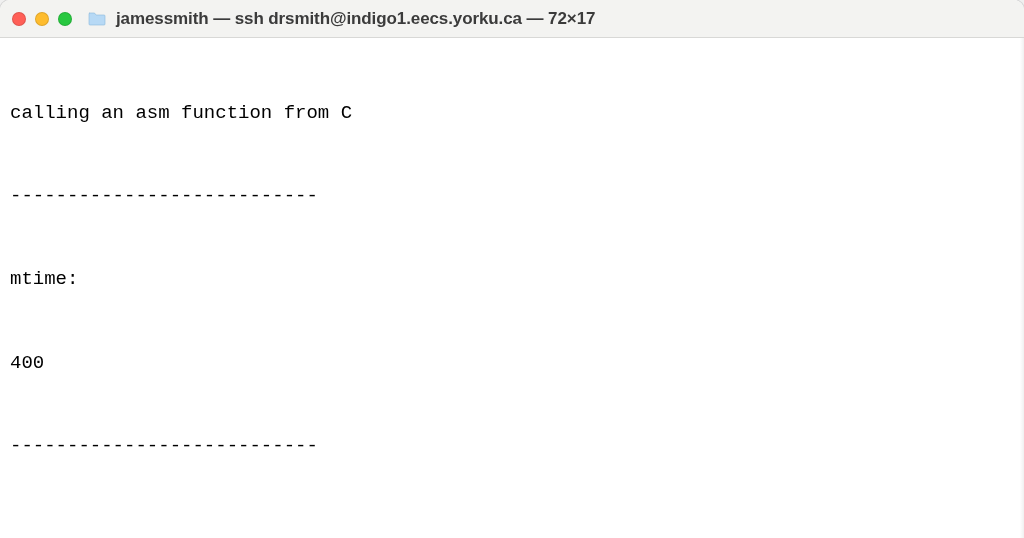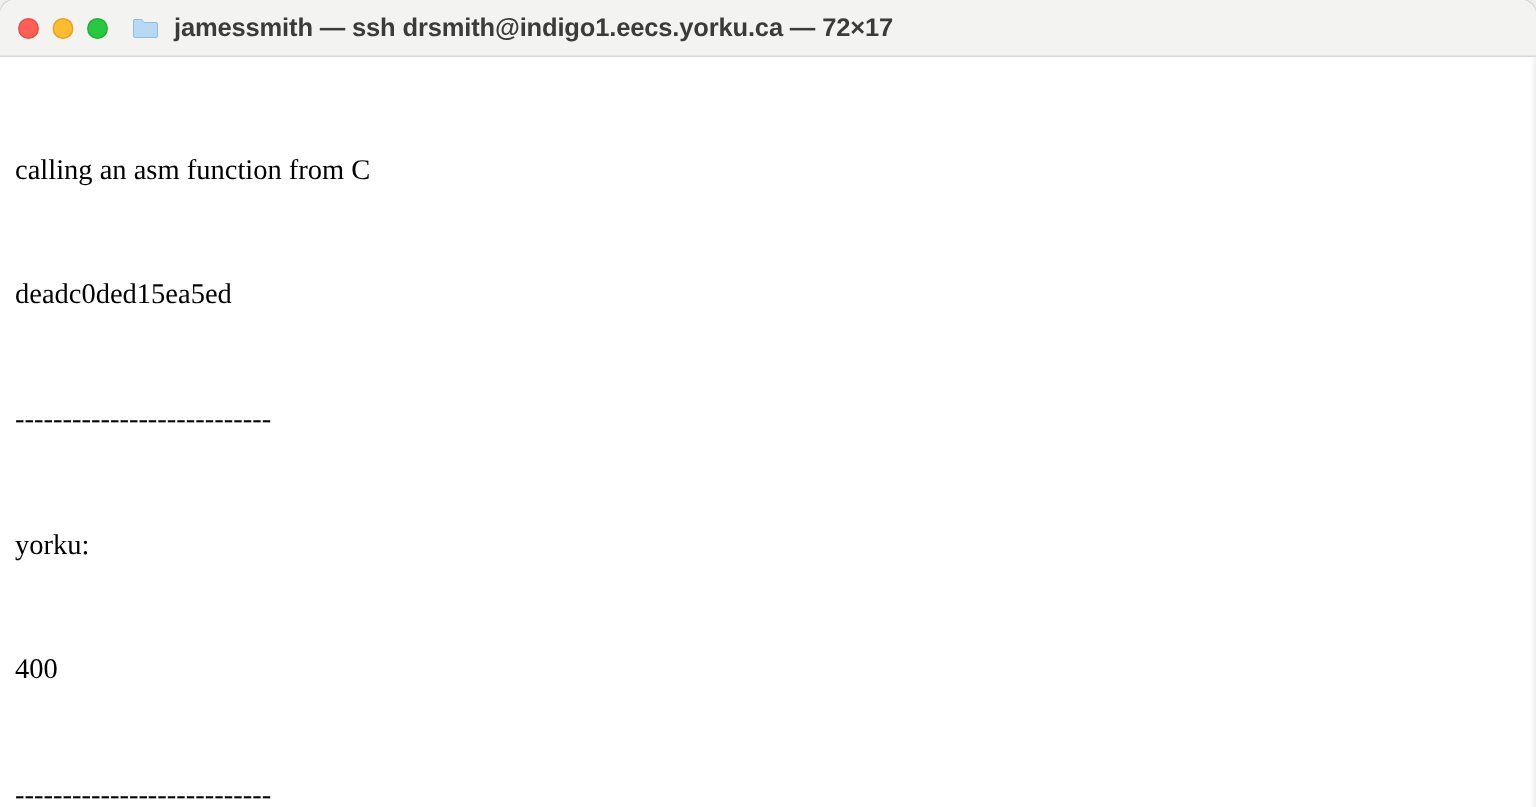--- a/index.html
+++ b/index.html
@@ -65,7 +65,7 @@
       flex: 1;
       background: #ffffff;
       padding: 6px 10px 4px 10px;
-      font-family: Liberation Serif, serif;
+      font-family: Liberation Mono, monospace;
       font-size: 19px;
       line-height: 27.8px;
       color: #000000;

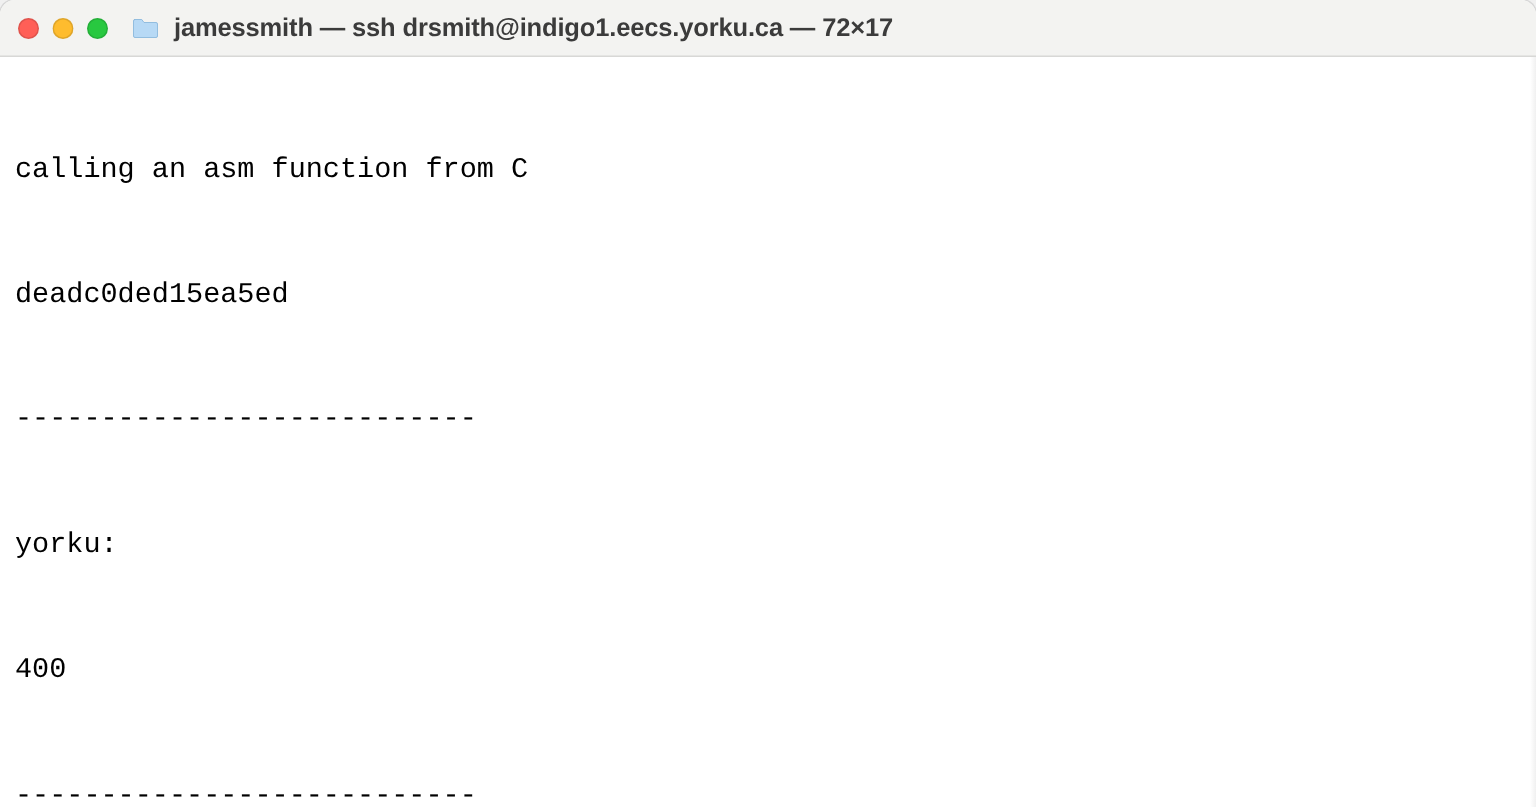--- a/index.html
+++ b/index.html
@@ -105,7 +105,6 @@
 
   <div class="terminal-body">
     <span class="terminal-line">calling an asm function from C</span>
-    <span class="terminal-line">deadc0ded15ea5ed</span>
     <span class="terminal-line">---------------------------</span>
     <span class="terminal-line">yorku:</span>
     <span class="terminal-line">400</span>

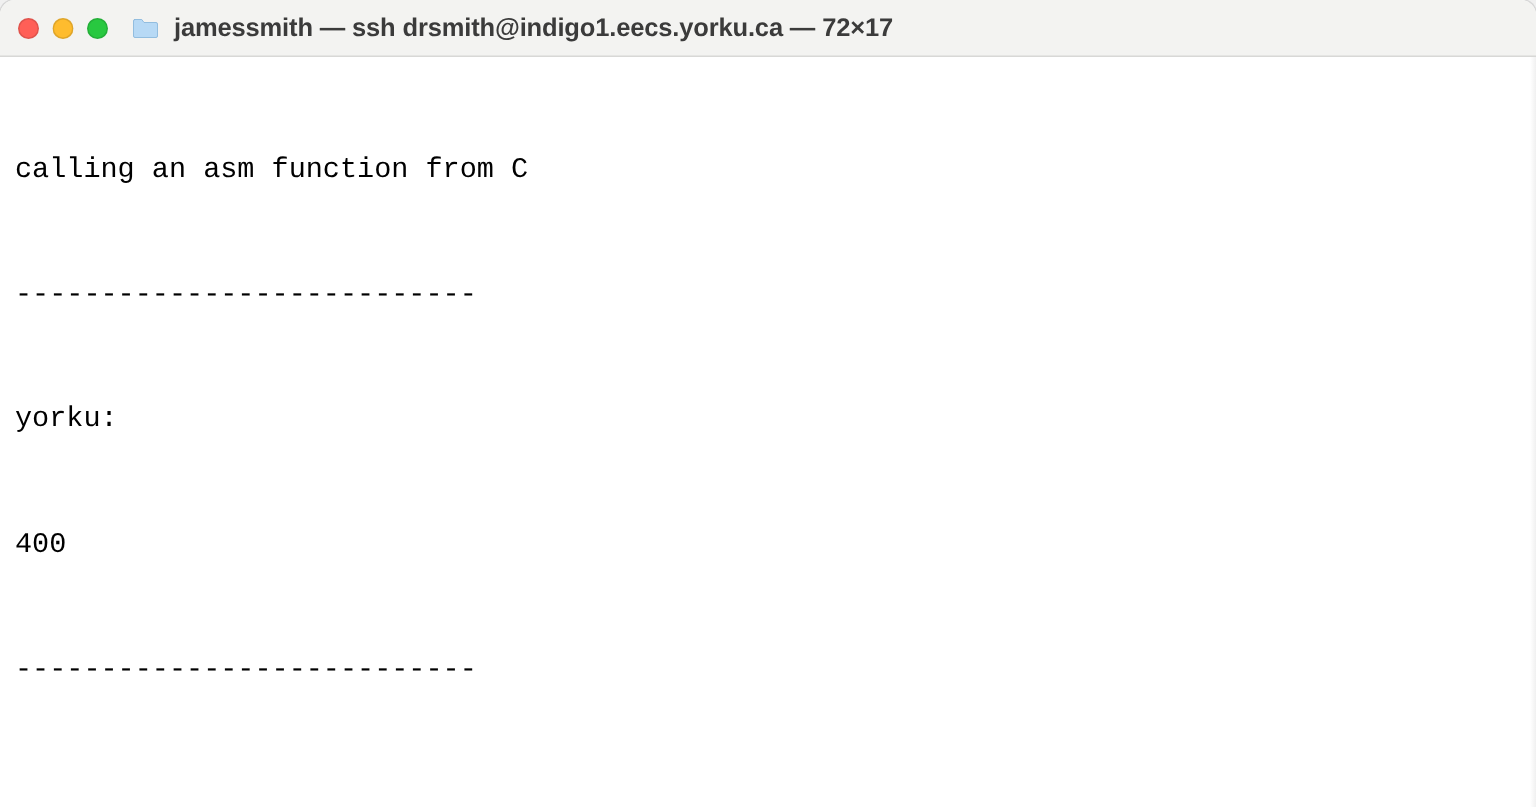--- a/index.html
+++ b/index.html
@@ -106,7 +106,7 @@
   <div class="terminal-body">
     <span class="terminal-line">calling an asm function from C</span>
     <span class="terminal-line">---------------------------</span>
-    <span class="terminal-line">yorku:</span>
+    <span class="terminal-line">mtime:</span>
     <span class="terminal-line">400</span>
     <span class="terminal-line">---------------------------</span>
     

